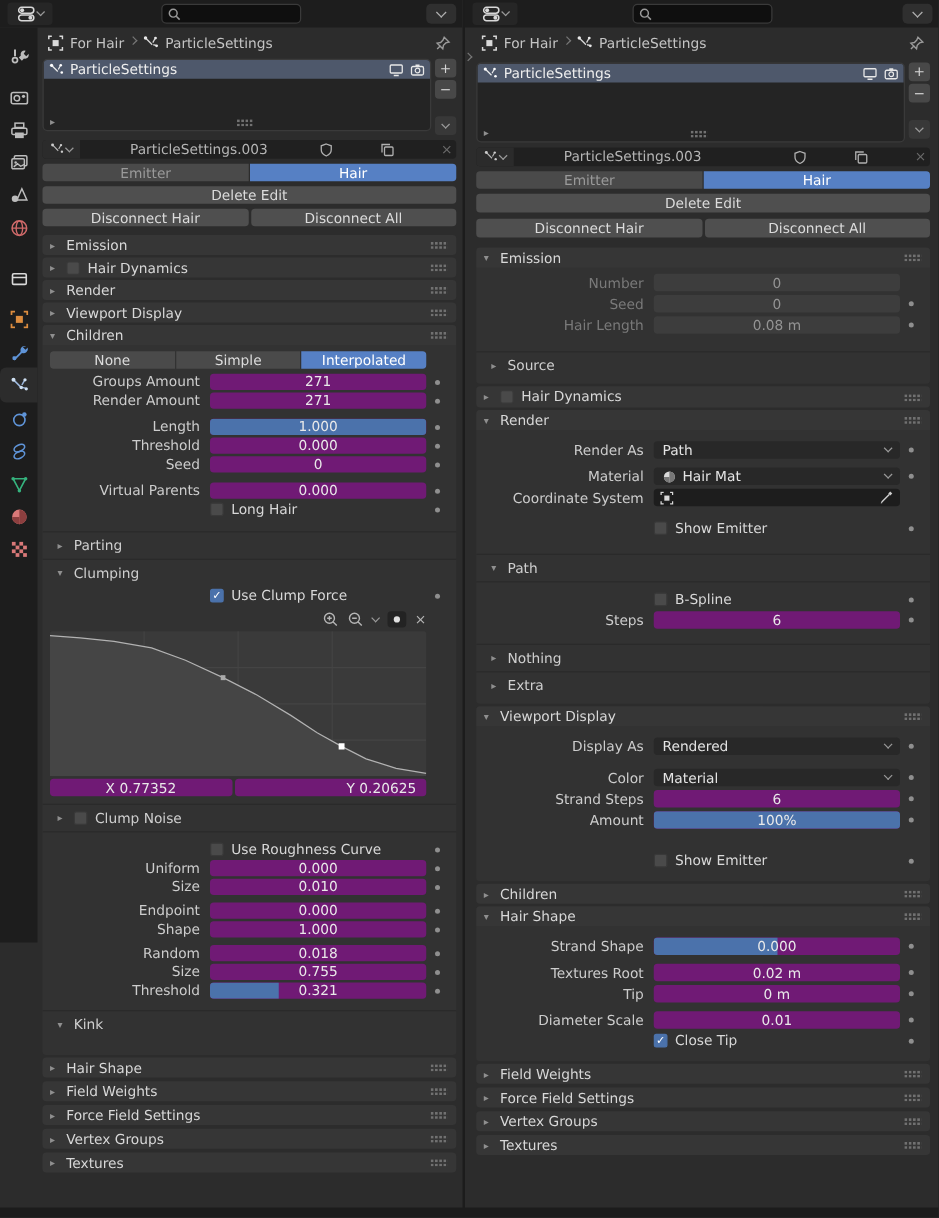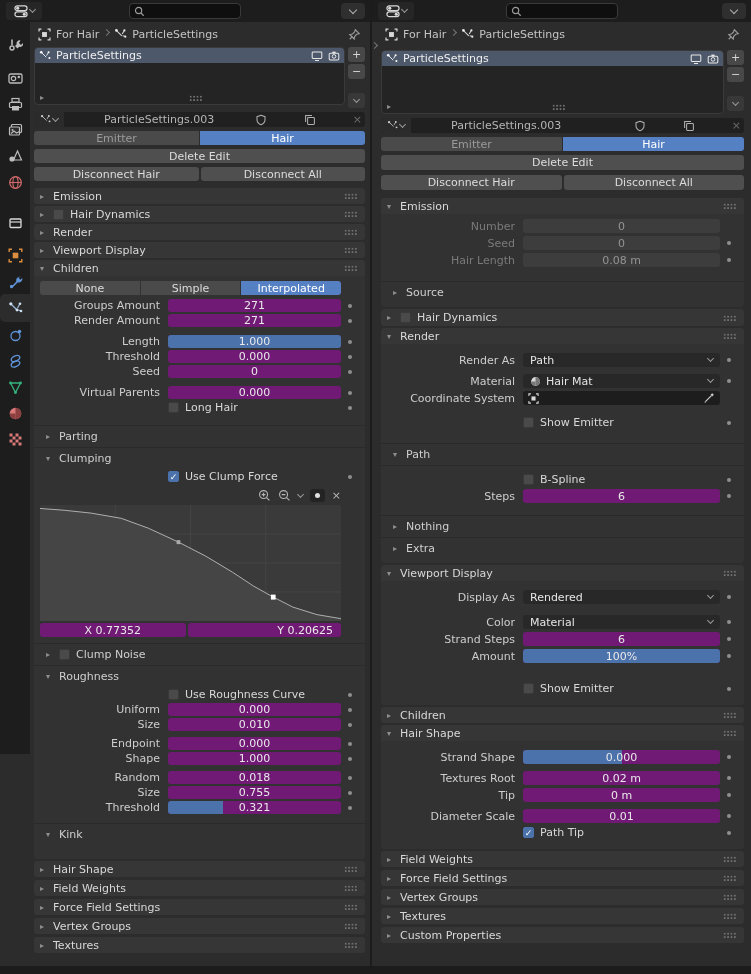--- a/index.html
+++ b/index.html
@@ -598,10 +598,6 @@
               <span>Clump Noise</span>
             </div>
           <div class="subsep"></div>
-          <div class="subhdr">
-              <span class="tri-d"></span>
-              <span>Roughness</span>
-            </div>
           <div class="gap4"></div>
           <div class="row">
               <span class="lbl"></span>

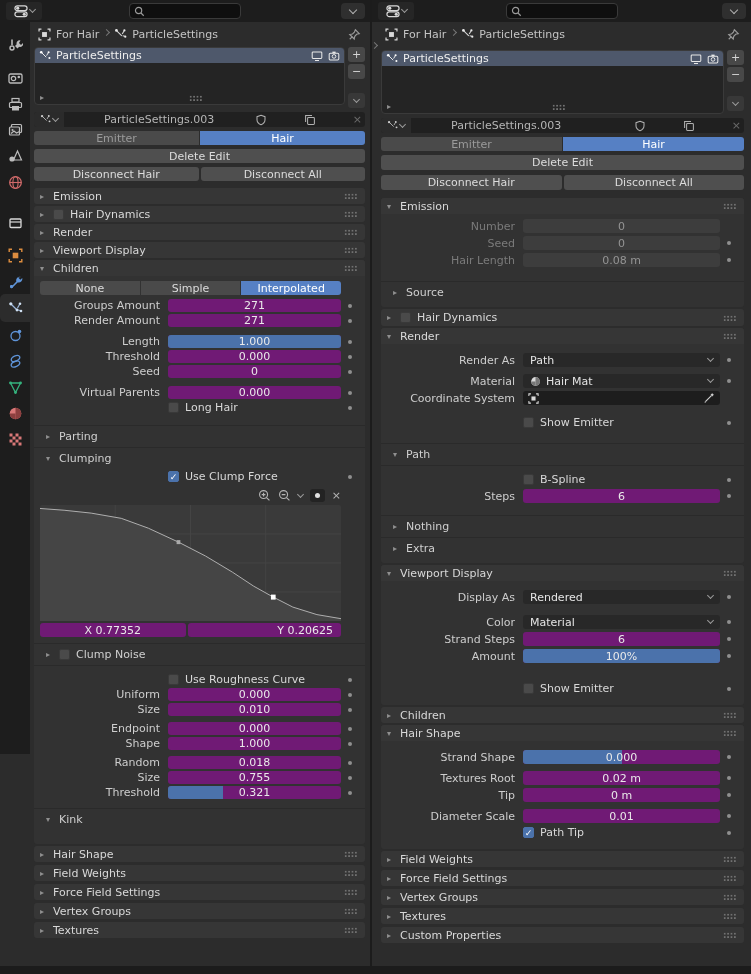--- a/index.html
+++ b/index.html
@@ -1187,7 +1187,7 @@
               <div class="wgt">
                 <span class="check">
                   <span class="cb on"></span>
-                  <span>Path Tip</span>
+                  <span>Close Tip</span>
                 </span>
               </div>
               <span class="dotc">

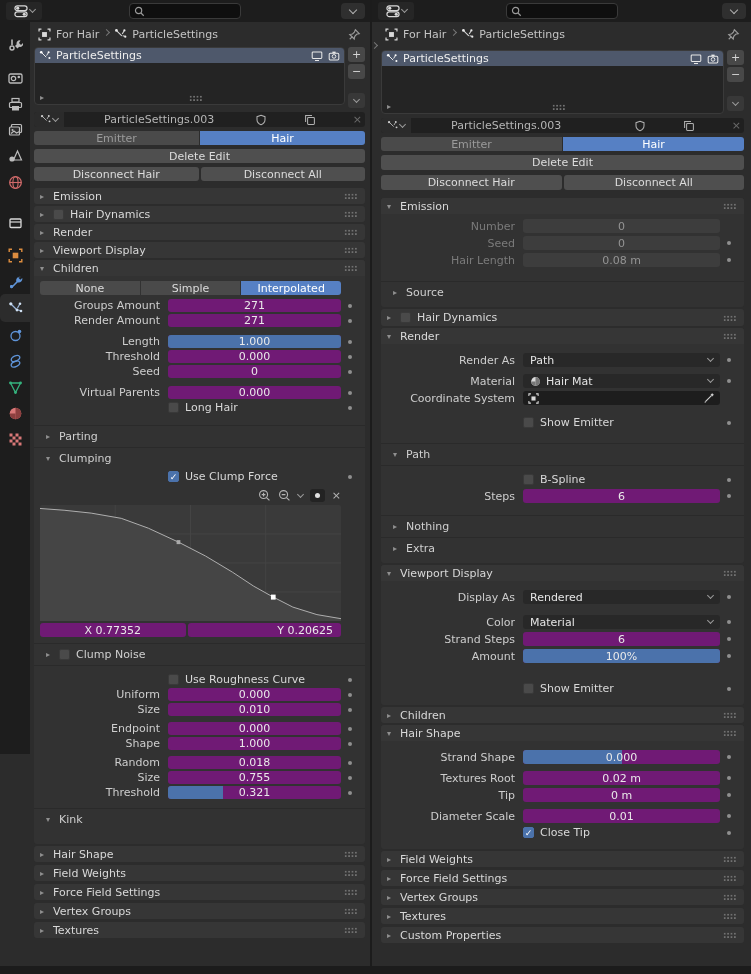--- a/index.html
+++ b/index.html
@@ -1218,11 +1218,6 @@
             <span>Textures</span>
             <span class="grip"></span>
           </div>
-        <div class="hdr">
-            <span class="tri-r"></span>
-            <span>Custom Properties</span>
-            <span class="grip"></span>
-          </div>
       </div>
     </div>
   </div>

